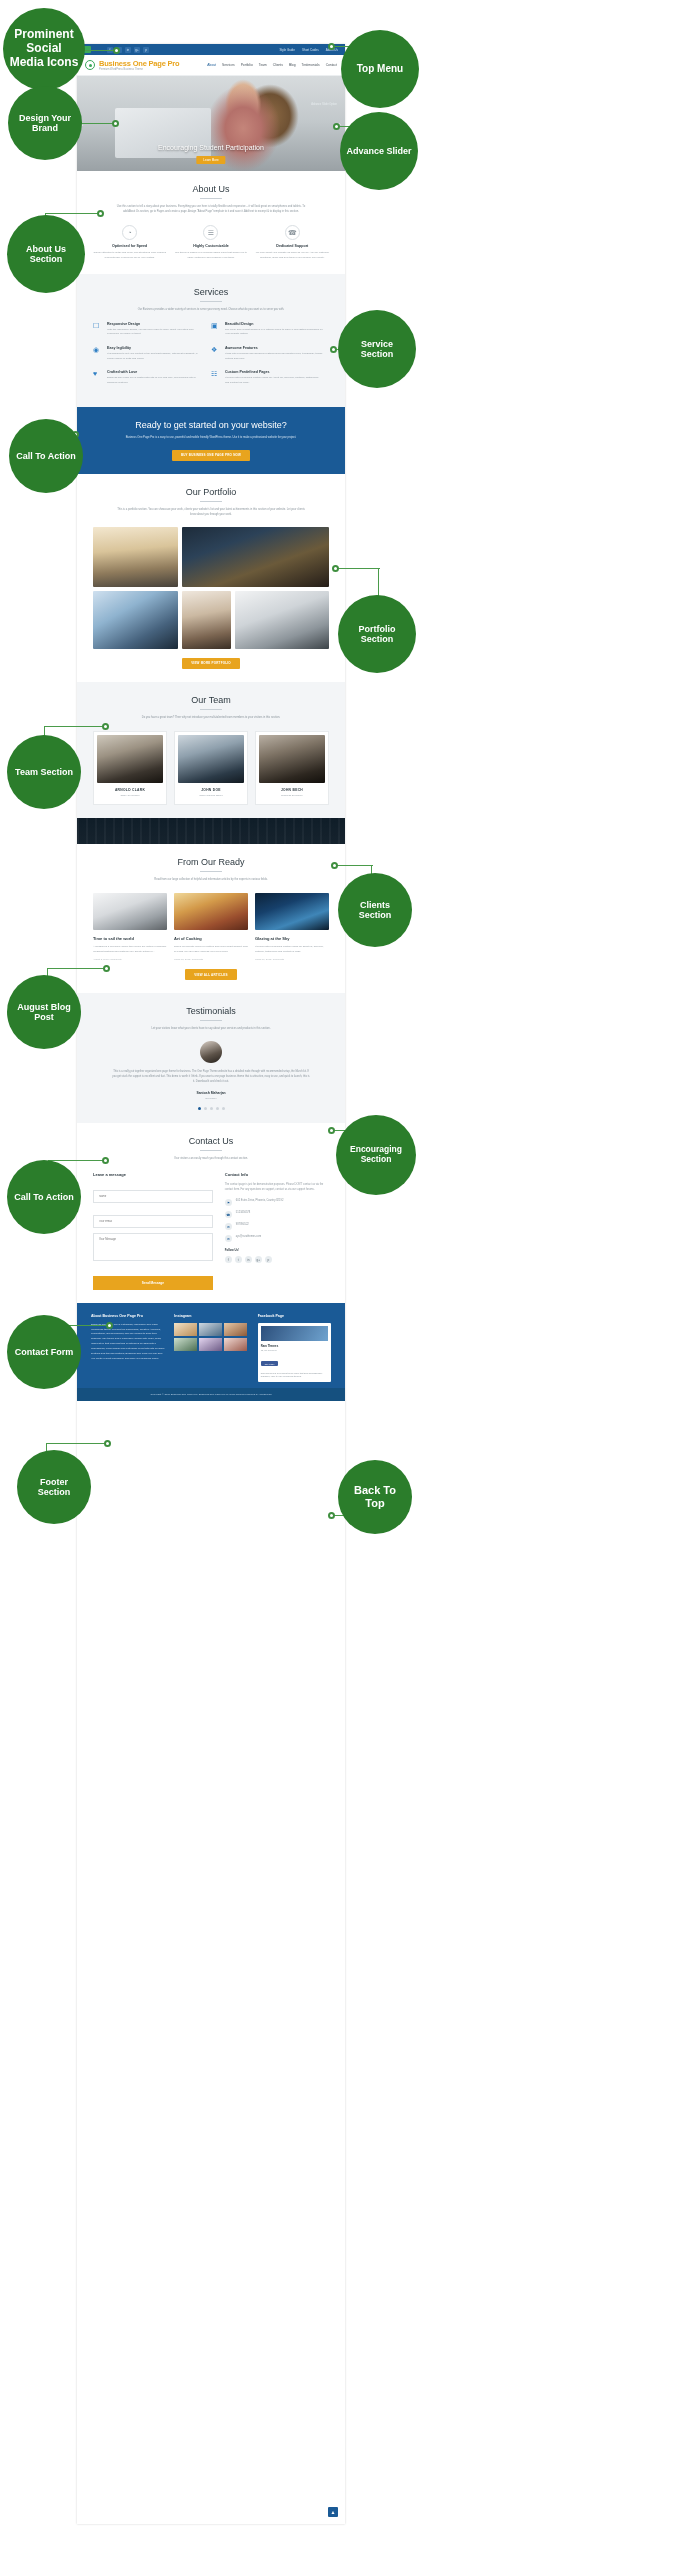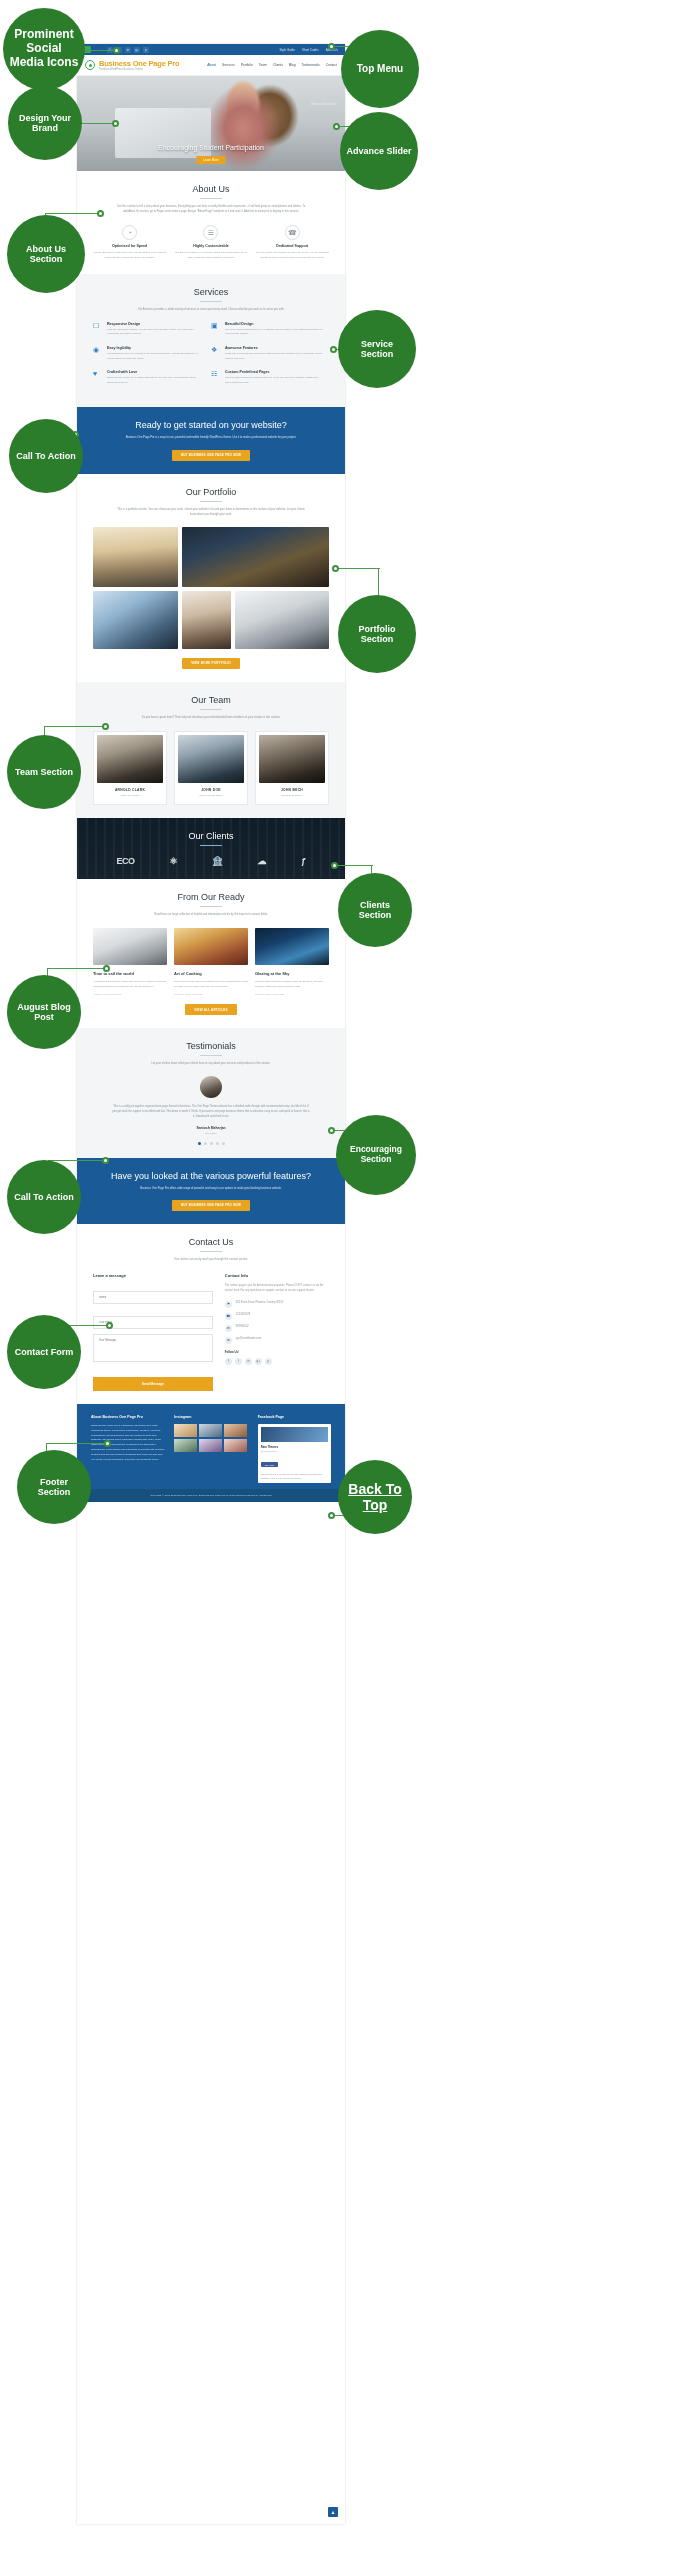--- a/index.html
+++ b/index.html
@@ -409,17 +409,6 @@
 
   <div class="sec dark">
     <div class="bgtex"></div>
-    <div class="inner">
-      <div class="h2 white">Our Clients</div>
-      <div class="rule white"></div>
-      <div class="clients">
-        <span class="cl">ECO</span>
-        <span class="cl">⚛</span>
-        <span class="cl">🏦</span>
-        <span class="cl">☁</span>
-        <span class="cl">ƒ</span>
-      </div>
-    </div>
   </div>
 
   <div class="sec">

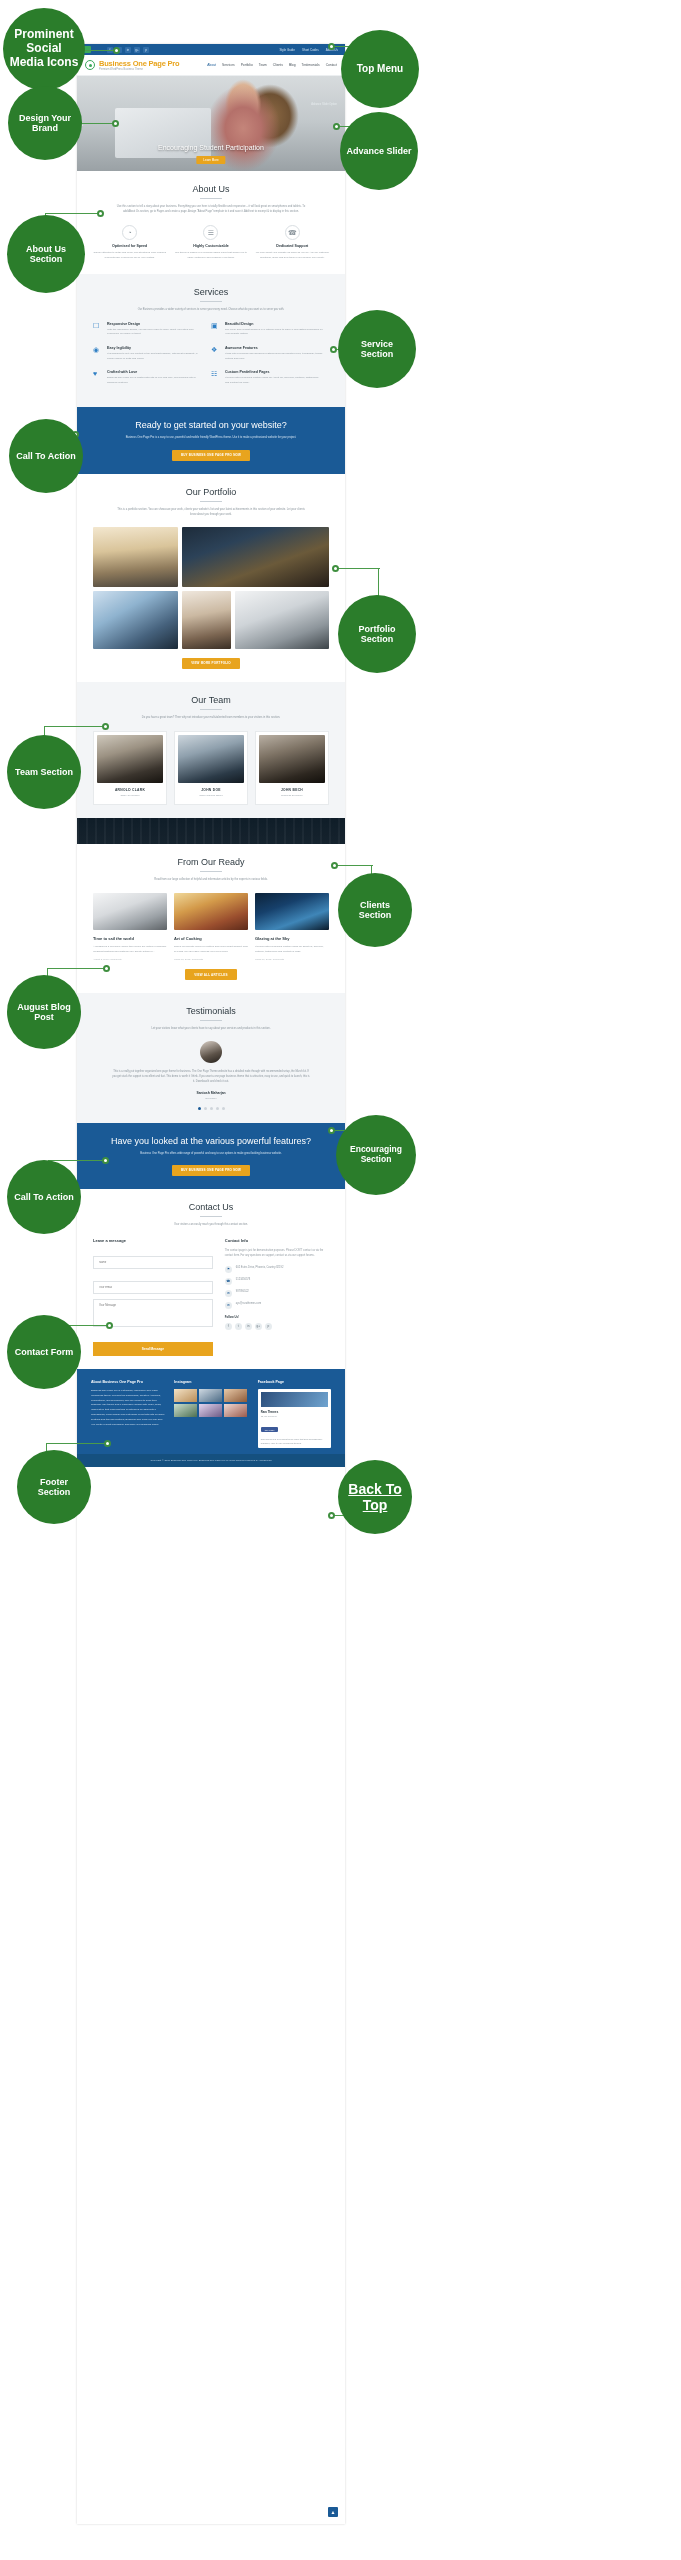--- a/index.html
+++ b/index.html
@@ -457,11 +457,6 @@
     </div>
   </div>
 
-  <div class="sec blue">
-    <div class="h2 white">Have you looked at the various powerful features?</div>
-    <div class="lead-p white" style="margin-top:5px">Business One Page Pro offers wide range of powerful and easy to use options to make great looking business website.</div>
-    <button class="btn-y">BUY BUSINESS ONE PAGE PRO NOW</button>
-  </div>
 
   <div class="sec">
     <div class="h2">Contact Us</div>

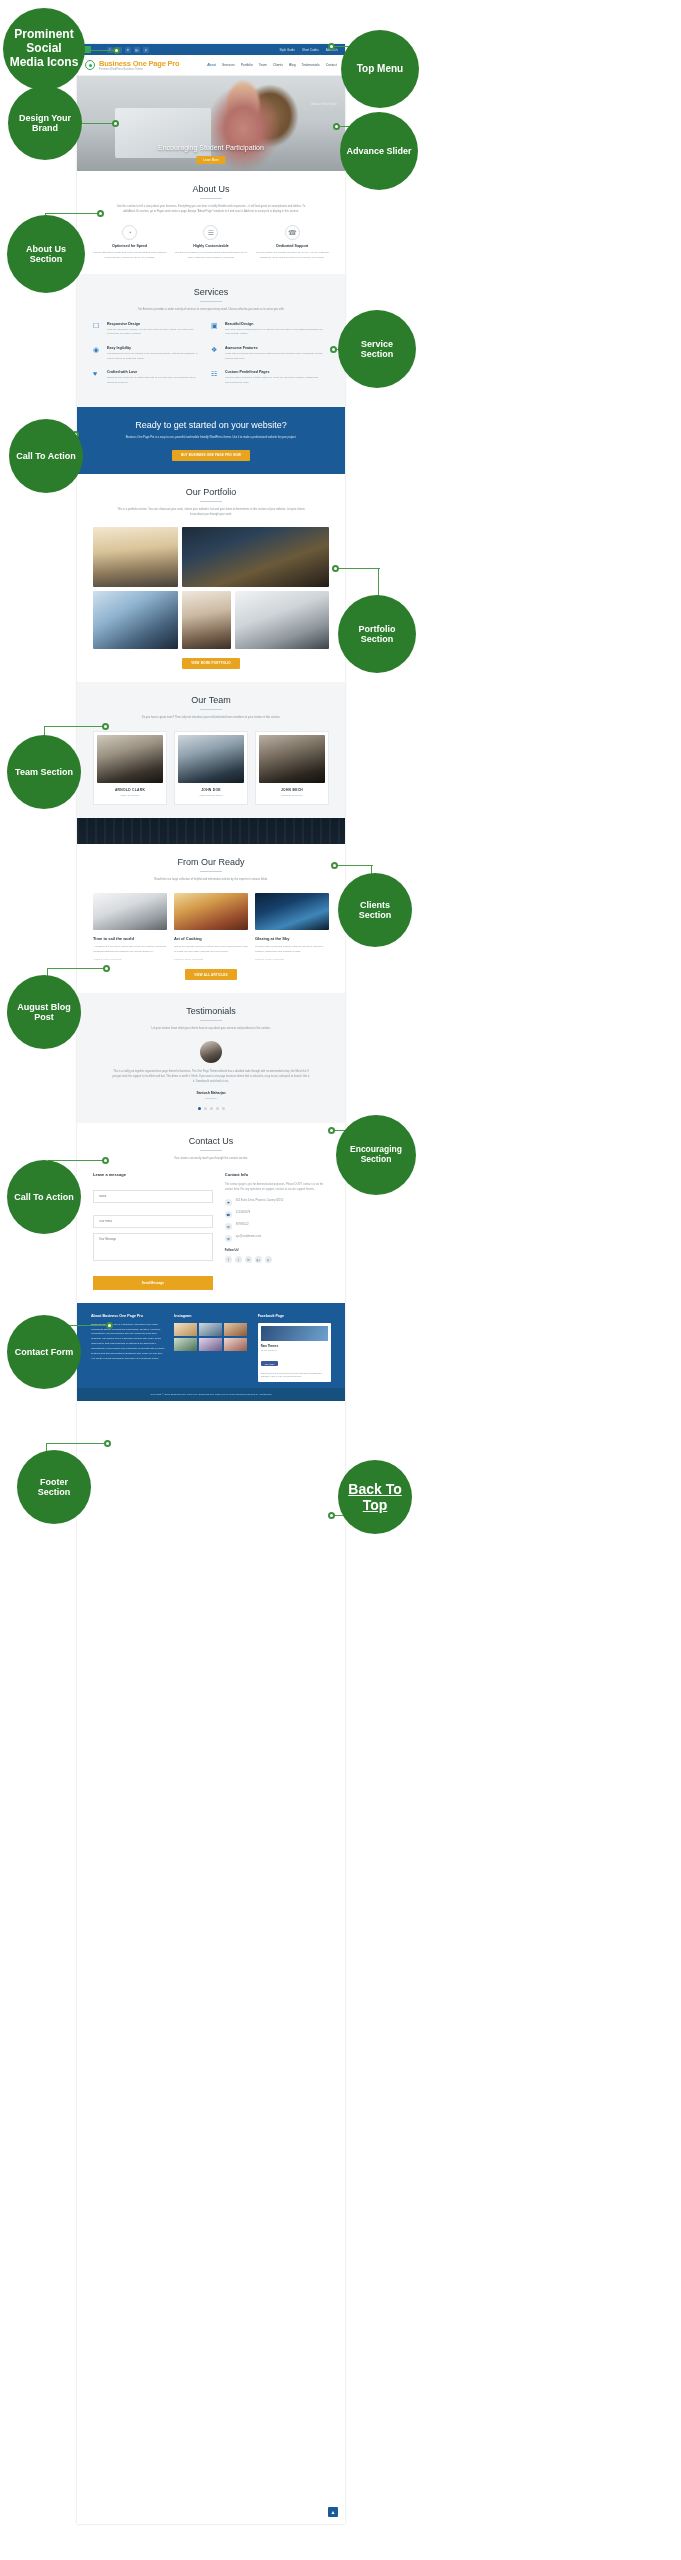--- a/index.html
+++ b/index.html
@@ -624,6 +624,6 @@
 <div class="callout" style="left:7px;top:1160px;width:74px;height:74px;font-size:9px;">Call To Action</div>
 <div class="callout" style="left:7px;top:1315px;width:74px;height:74px;font-size:9px;">Contact Form</div>
 <div class="callout" style="left:17px;top:1450px;width:74px;height:74px;font-size:9px;">Footer Section</div>
-<div class="callout" style="left:338px;top:1460px;width:74px;height:74px;font-size:14px;text-decoration:underline;">Back To Top</div>
+<div class="callout" style="left:338px;top:1460px;width:74px;height:74px;font-size:11px;">Back To Top</div>
 
 </body></html>

